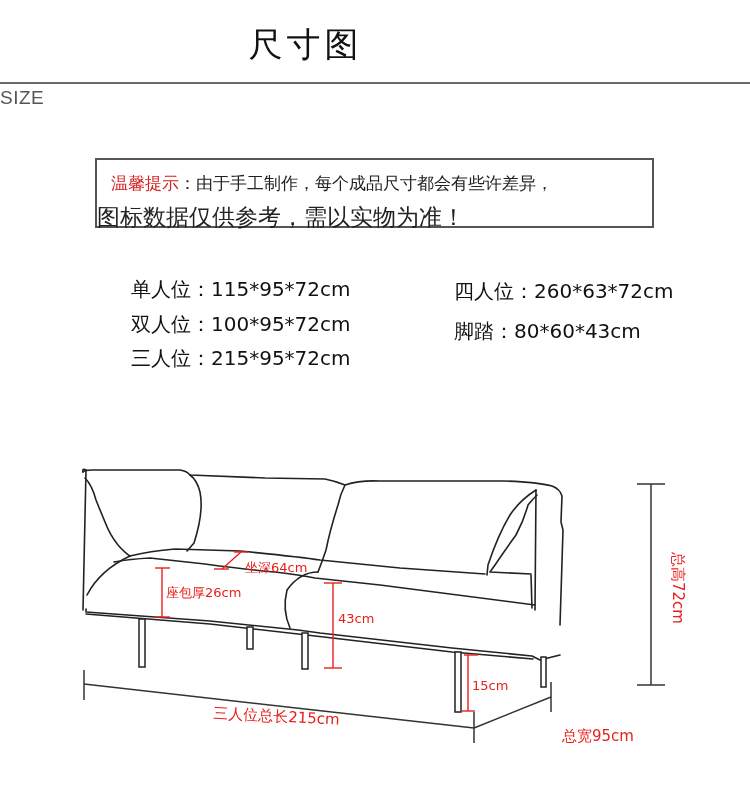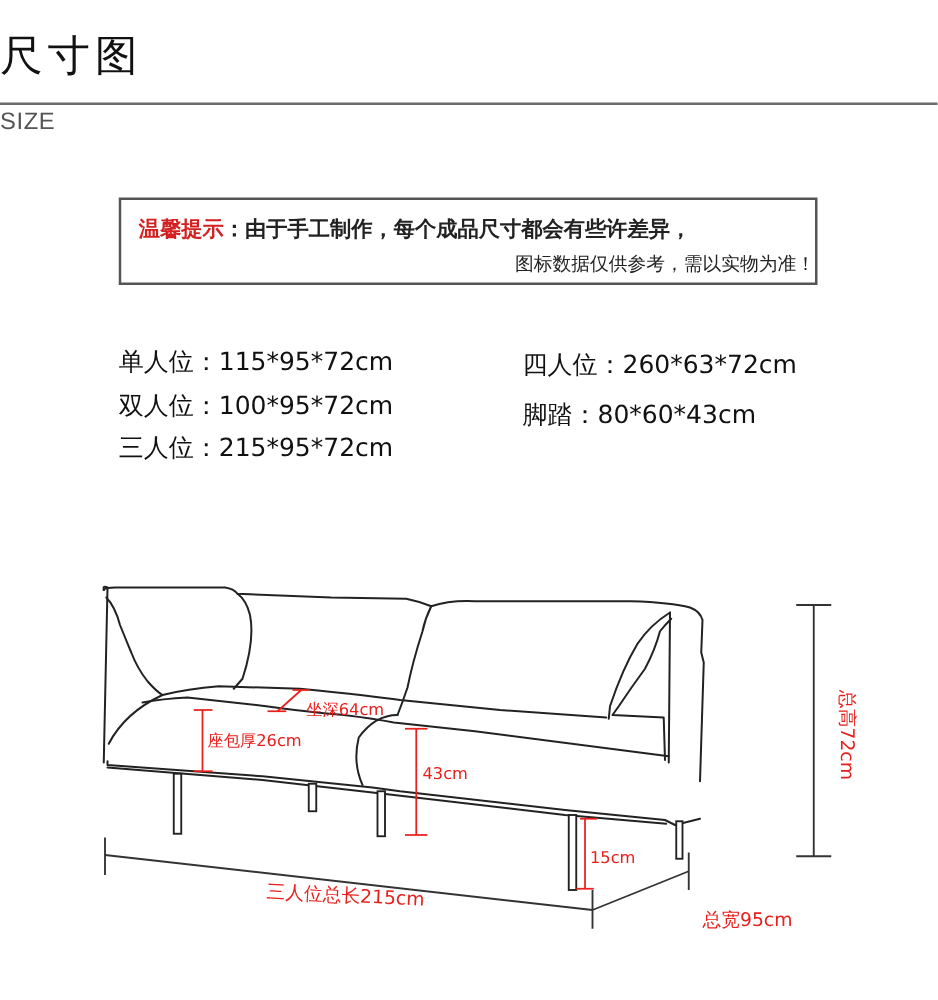--- a/index.html
+++ b/index.html
@@ -5,7 +5,7 @@
   html, body { margin: 0; padding: 0; background: #ffffff; }
   body { width: 750px; height: 800px; position: relative; overflow: hidden;
          font-family: "DejaVu Sans", "Liberation Sans", sans-serif; color: #111; }
-  .title { position: absolute; top: 22px; left: 0; width: 611px; text-align: left;
+  .title { position: absolute; top: 22px; left: 0; width: 611px; text-align: center;
            font-size: 34px; font-weight: 400; letter-spacing: 4px; color: #111; }
   .rule { position: absolute; top: 82px; left: 0; width: 750px; height: 2px; background: #6a6a6a; }
   .subtitle { position: absolute; top: 87px; left: 0; width: 750px; 

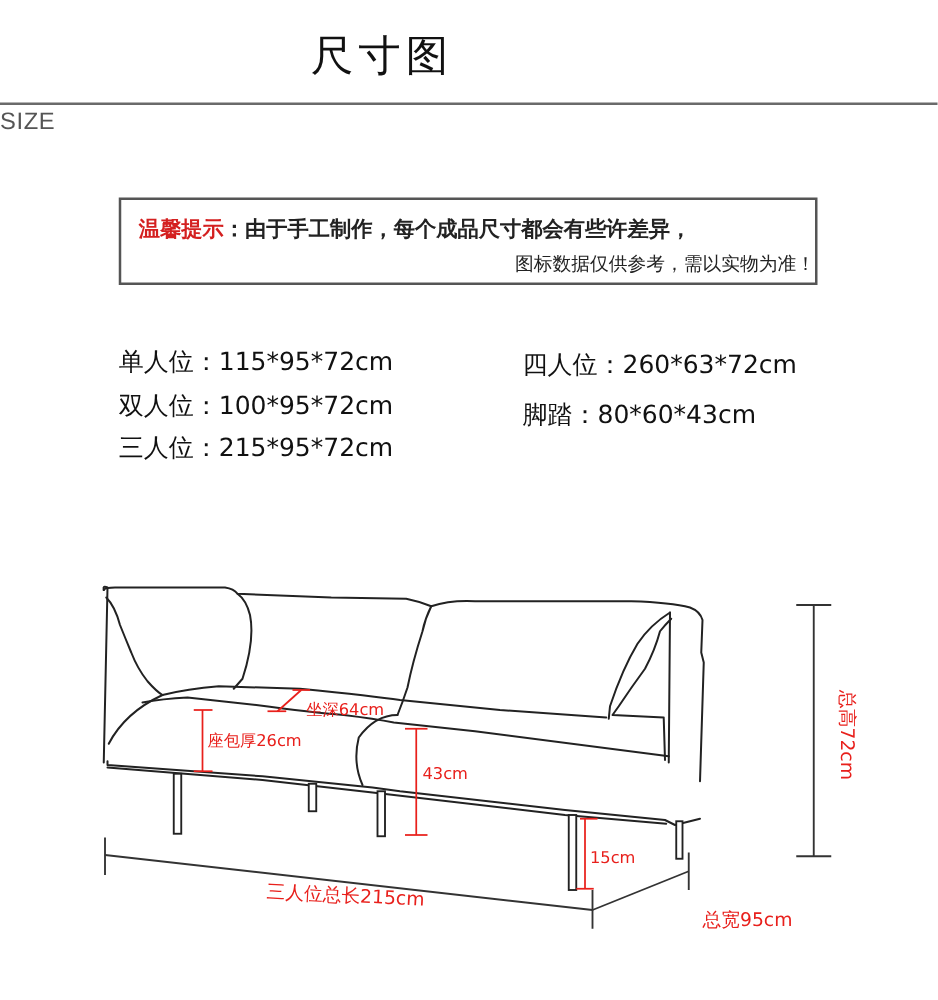--- a/index.html
+++ b/index.html
@@ -12,7 +12,7 @@
               font-family: "Liberation Sans", sans-serif; font-size: 19px; color: #555; letter-spacing: 0.5px; }
   .notice { position: absolute; top: 158px; left: 95px; width: 559px; height: 70px;
             border: 2px solid #555; box-sizing: border-box; }
-  .notice-line1 { position: absolute; top: 12px; left: 14px; font-size: 17px; white-space: nowrap; color: #222; font-weight: bold; }
+  .notice-line1 { position: absolute; top: 12px; left: 14px; font-size: 17px; white-space: nowrap; color: #222; }
   .notice-line2 { position: absolute; top: 42px; left: 0; width: 555px; text-align: right; font-size: 15px; color: #222; }
   .notice .label { color: #d42020; }
   .specs { position: absolute; font-size: 20px; color: #111; white-space: nowrap; }

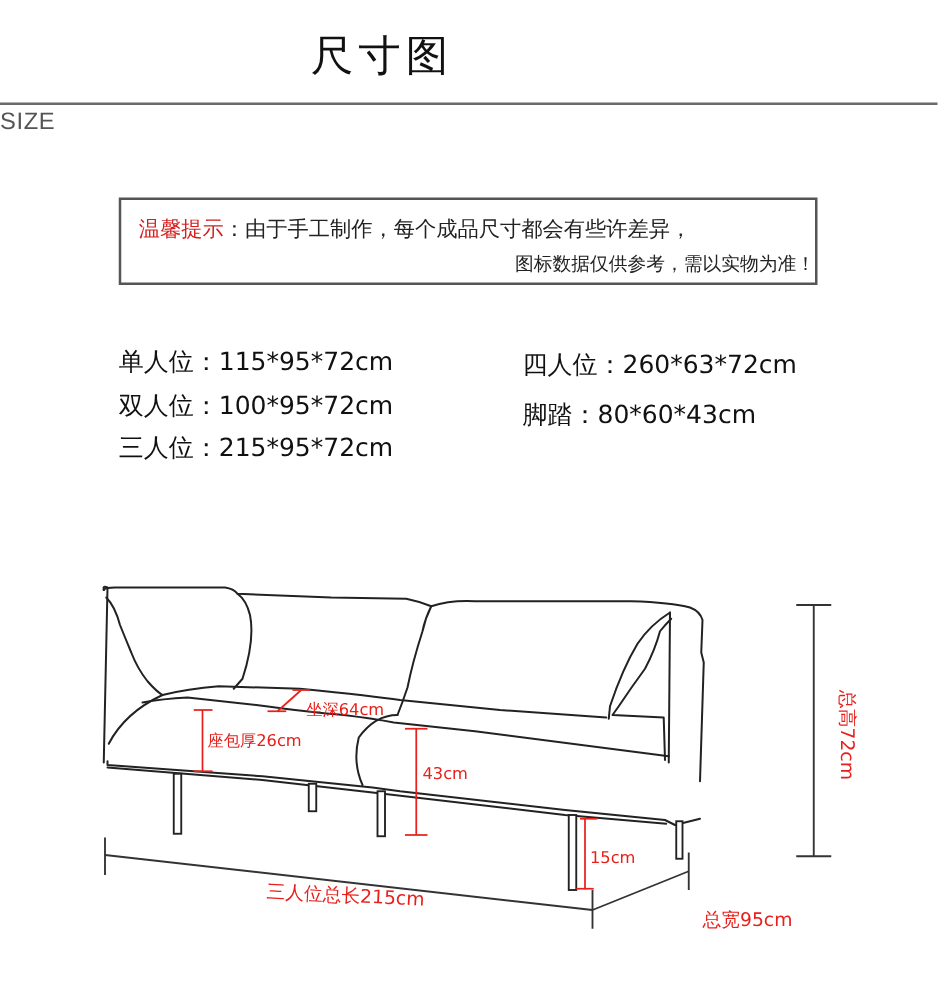--- a/index.html
+++ b/index.html
@@ -13,7 +13,7 @@
   .notice { position: absolute; top: 158px; left: 95px; width: 559px; height: 70px;
             border: 2px solid #555; box-sizing: border-box; }
   .notice-line1 { position: absolute; top: 12px; left: 14px; font-size: 17px; white-space: nowrap; color: #222; }
-  .notice-line2 { position: absolute; top: 42px; left: 0; width: 555px; text-align: right; font-size: 15px; color: #222; }
+  .notice-line2 { position: absolute; top: 42px; left: 0; width: 555px; text-align: left; font-size: 23px; color: #222; }
   .notice .label { color: #d42020; }
   .specs { position: absolute; font-size: 20px; color: #111; white-space: nowrap; }
   .spec { position: absolute; white-space: nowrap; }

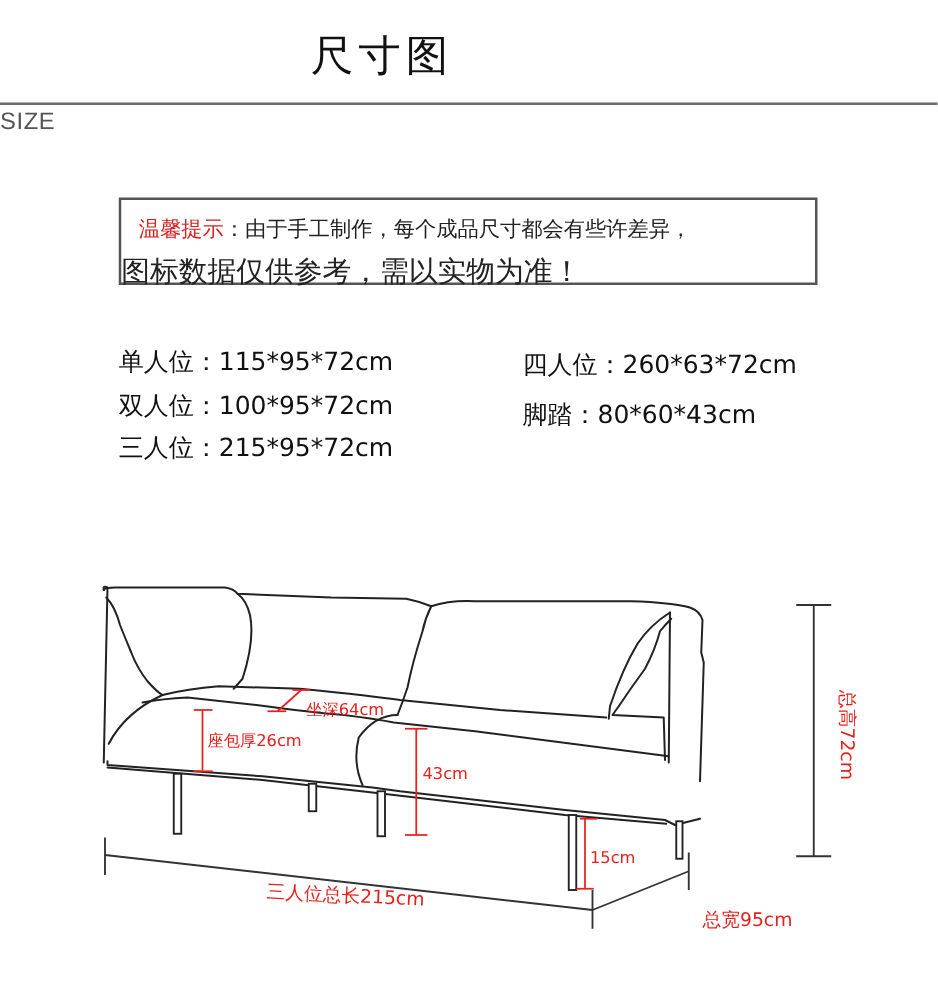--- a/index.html
+++ b/index.html
@@ -16,7 +16,7 @@
   .notice-line2 { position: absolute; top: 42px; left: 0; width: 555px; text-align: left; font-size: 23px; color: #222; }
   .notice .label { color: #d42020; }
   .specs { position: absolute; font-size: 20px; color: #111; white-space: nowrap; }
-  .spec { position: absolute; white-space: nowrap; }
+  .spec { position: absolute; white-space: nowrap; margin-left: 36px; }
   svg.drawing { position: absolute; left: 0; top: 0; }
   .red-label { fill: #e8201c; font-family: "DejaVu Sans", sans-serif; }
 </style>

